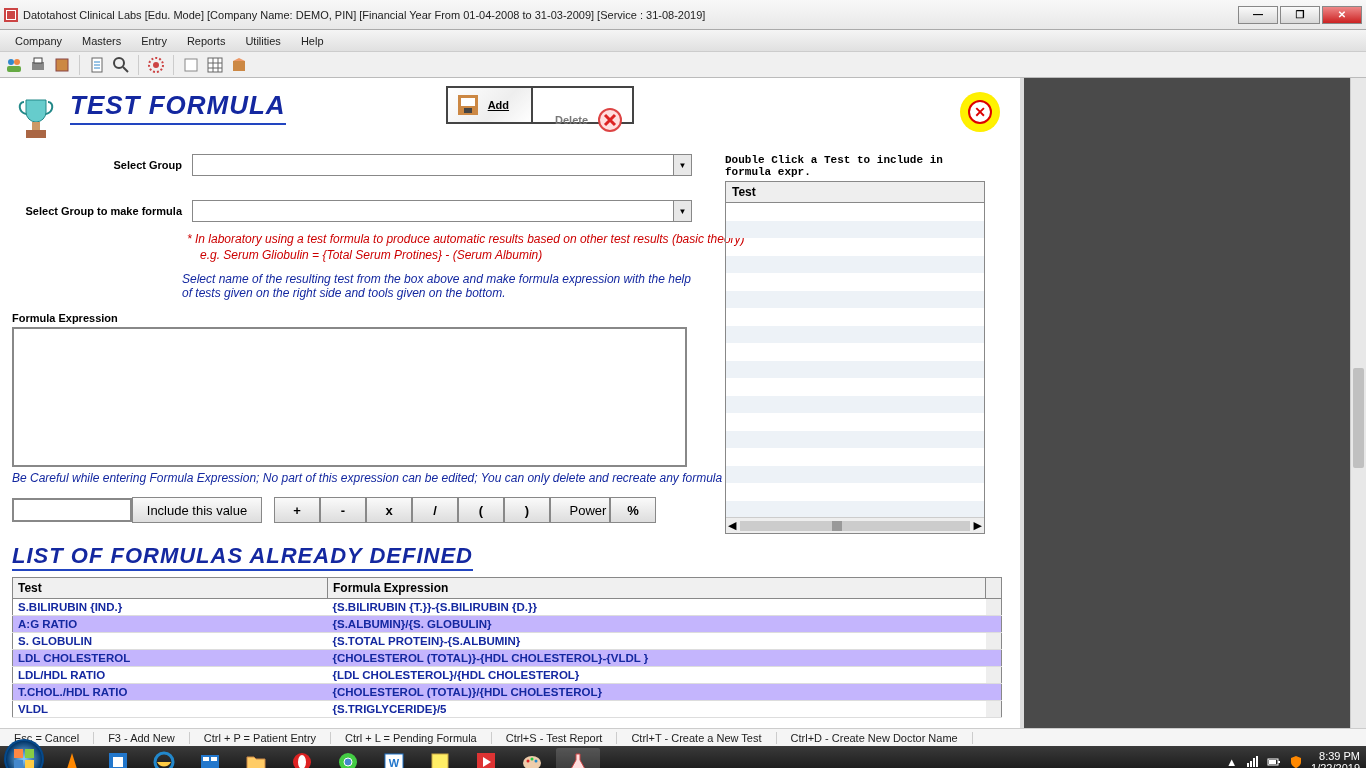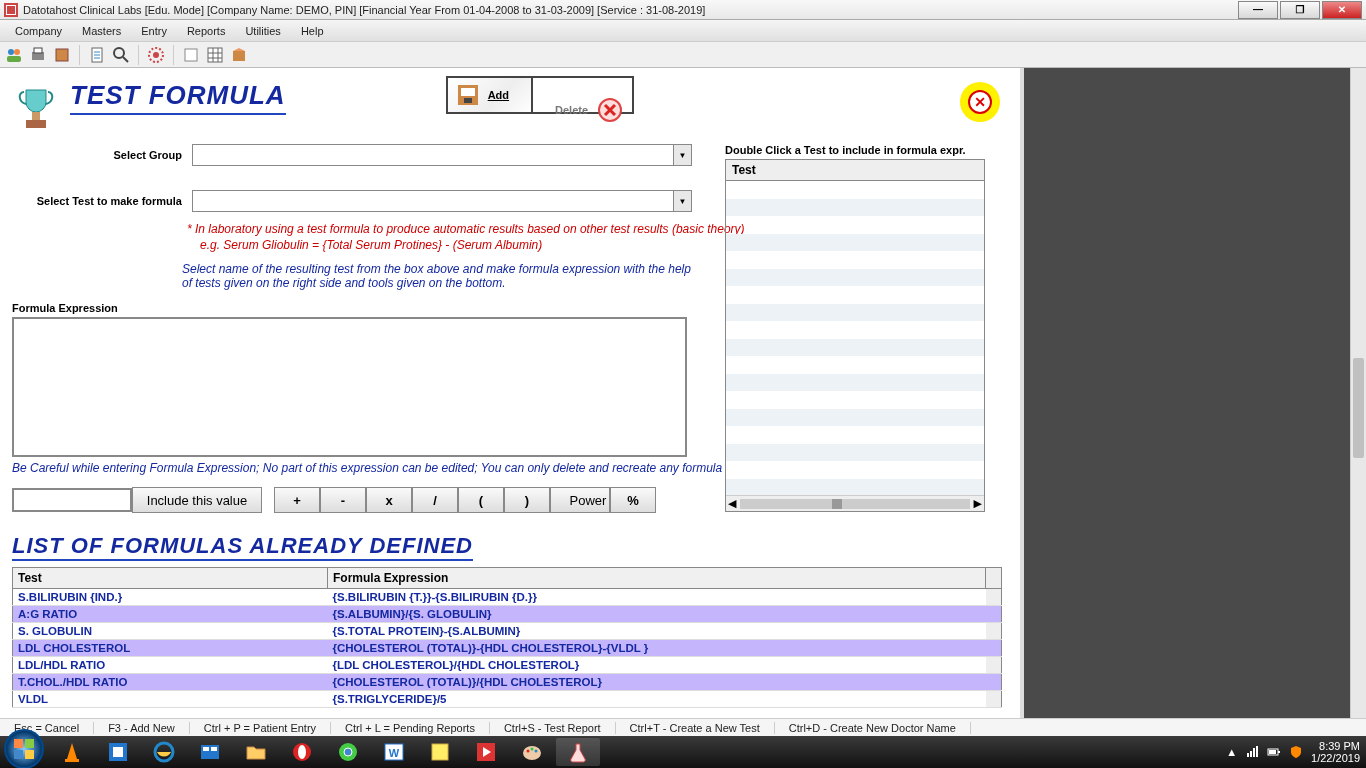--- a/index.html
+++ b/index.html
@@ -6,7 +6,7 @@
 body { width:1366px; height:768px; overflow:hidden; background:#fff; position:relative; }
 
 
-.titlebar { height:20px; background:linear-gradient(to bottom,#f8f8f8,#e8e8e8); border-bottom:1px solid #aaa; display:flex; align-items:center; padding:0 4px; }
+.titlebar { height:30px; background:linear-gradient(to bottom,#f8f8f8,#e8e8e8); border-bottom:1px solid #aaa; display:flex; align-items:center; padding:0 4px; }
 .titlebar .app-icon { width:14px; height:14px; margin-right:5px; display:inline-block; }
 .title-text { flex:1; color:#222; font-size:11px; }
 .win-controls { display:flex; gap:2px; }

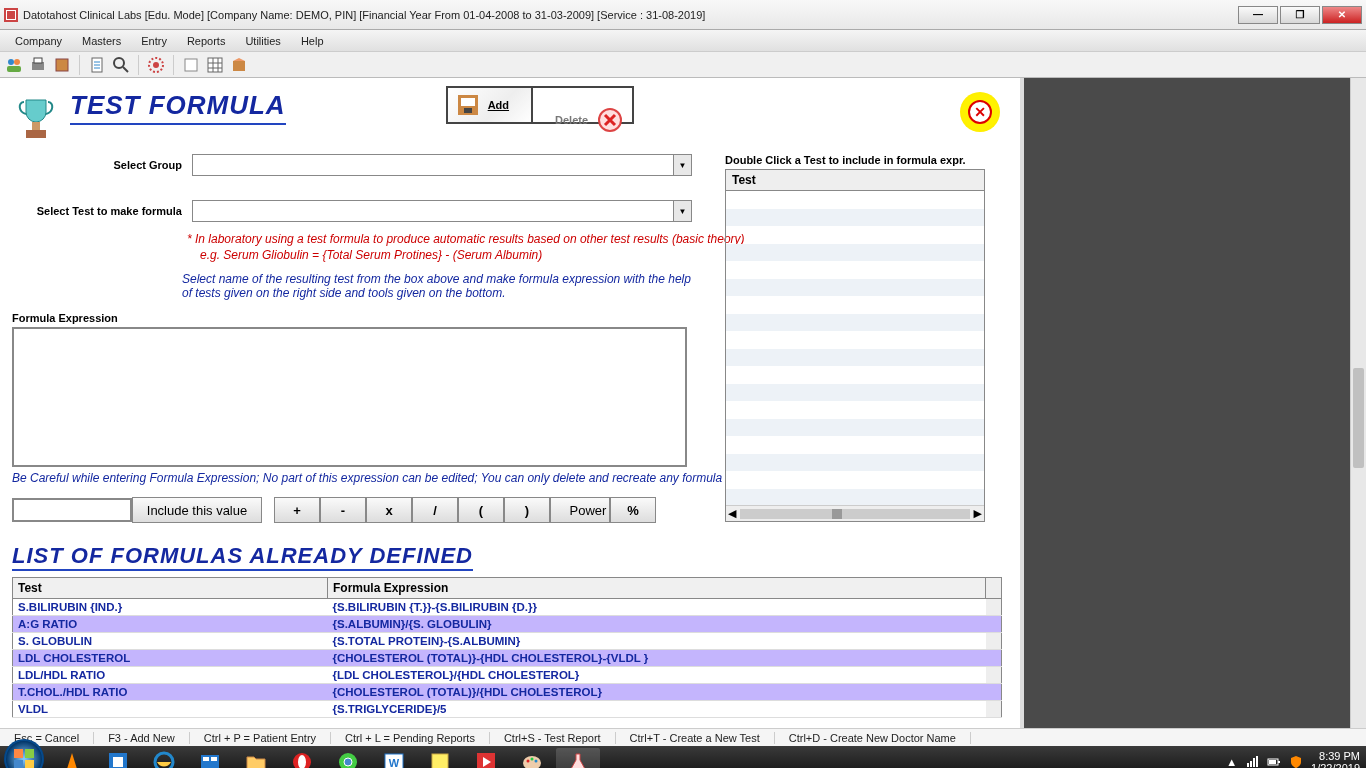--- a/index.html
+++ b/index.html
@@ -69,7 +69,7 @@
 
 
 .test-panel { position:absolute; left:725px; top:76px; width:260px; }
-.test-hint { font-weight:bold; font-size:11px; margin-bottom:3px; }
+.test-hint { font-weight:bold; font-size:11px; margin-bottom:3px;font-family:Liberation Mono, monospace; }
 .test-grid { border:1px solid #888; width:260px; }
 .th-row { background:#eee; border-bottom:1px solid #888; padding:3px 6px; font-weight:bold; font-size:12px; }
 .t-body { height:314px; overflow:hidden; }

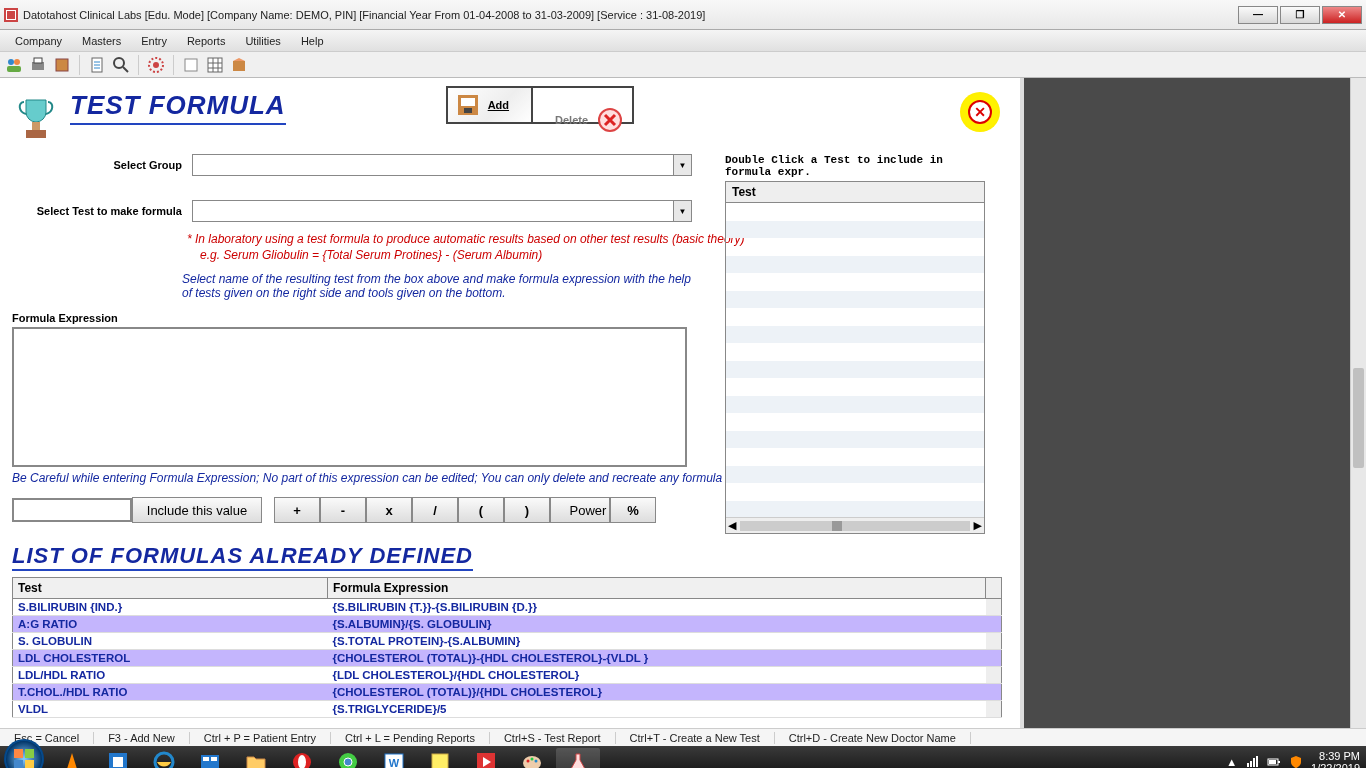--- a/index.html
+++ b/index.html
@@ -235,7 +235,7 @@
     </div>
 
     <div class="form-row" style="margin-top:24px;">
-      <div class="lbl">Select Test to make formula</div>
+      <div class="lbl">Select Group to make formula</div>
       <div class="dropdown">
         <div class="dd-arrow">▼</div>
       </div>

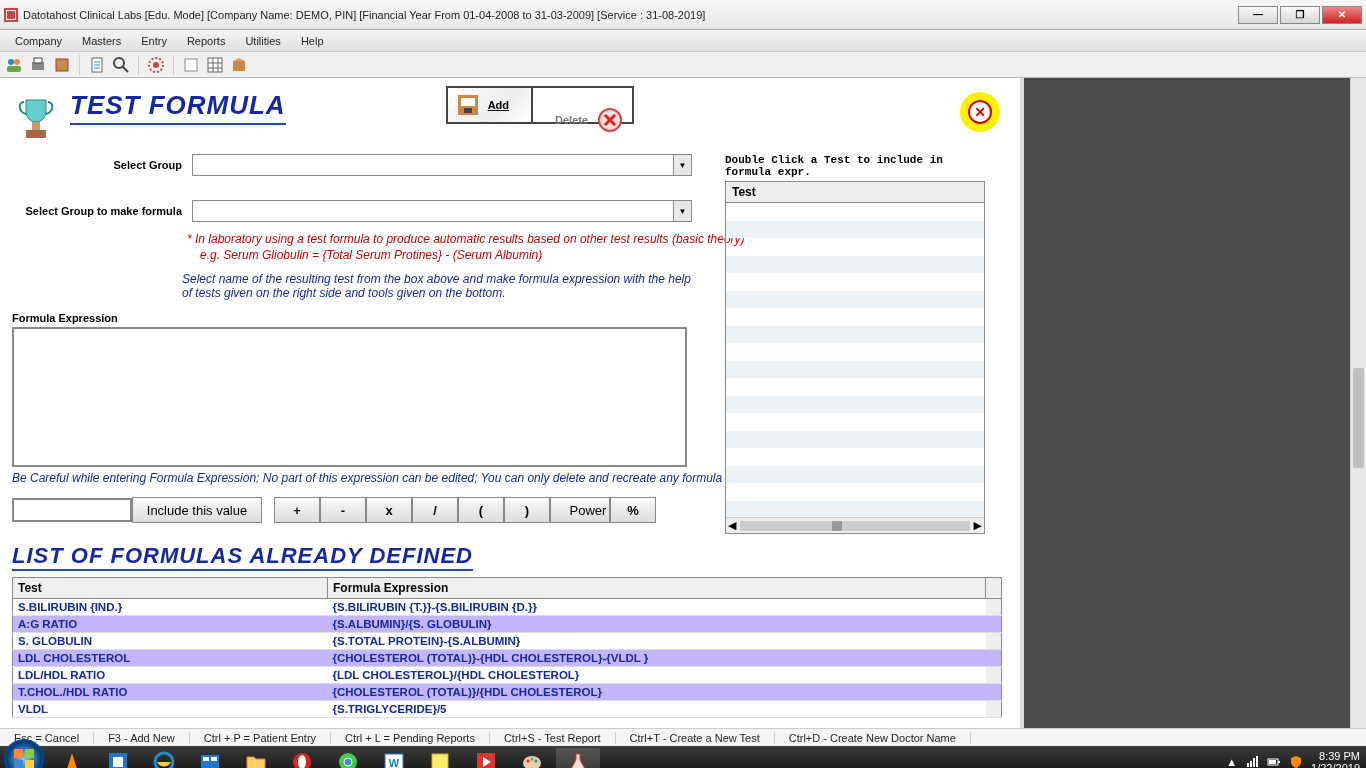--- a/index.html
+++ b/index.html
@@ -359,7 +359,7 @@
   <div class="status-seg">Esc = Cancel</div>
   <div class="status-seg">F3 - Add New</div>
   <div class="status-seg">Ctrl + P = Patient Entry</div>
-  <div class="status-seg">Ctrl + L = Pending Reports</div>
+  <div class="status-seg">Ctrl + L = Pending Formula</div>
   <div class="status-seg">Ctrl+S  - Test Report</div>
   <div class="status-seg">Ctrl+T  -  Create a New Test</div>
   <div class="status-seg">Ctrl+D - Create New Doctor Name</div>

